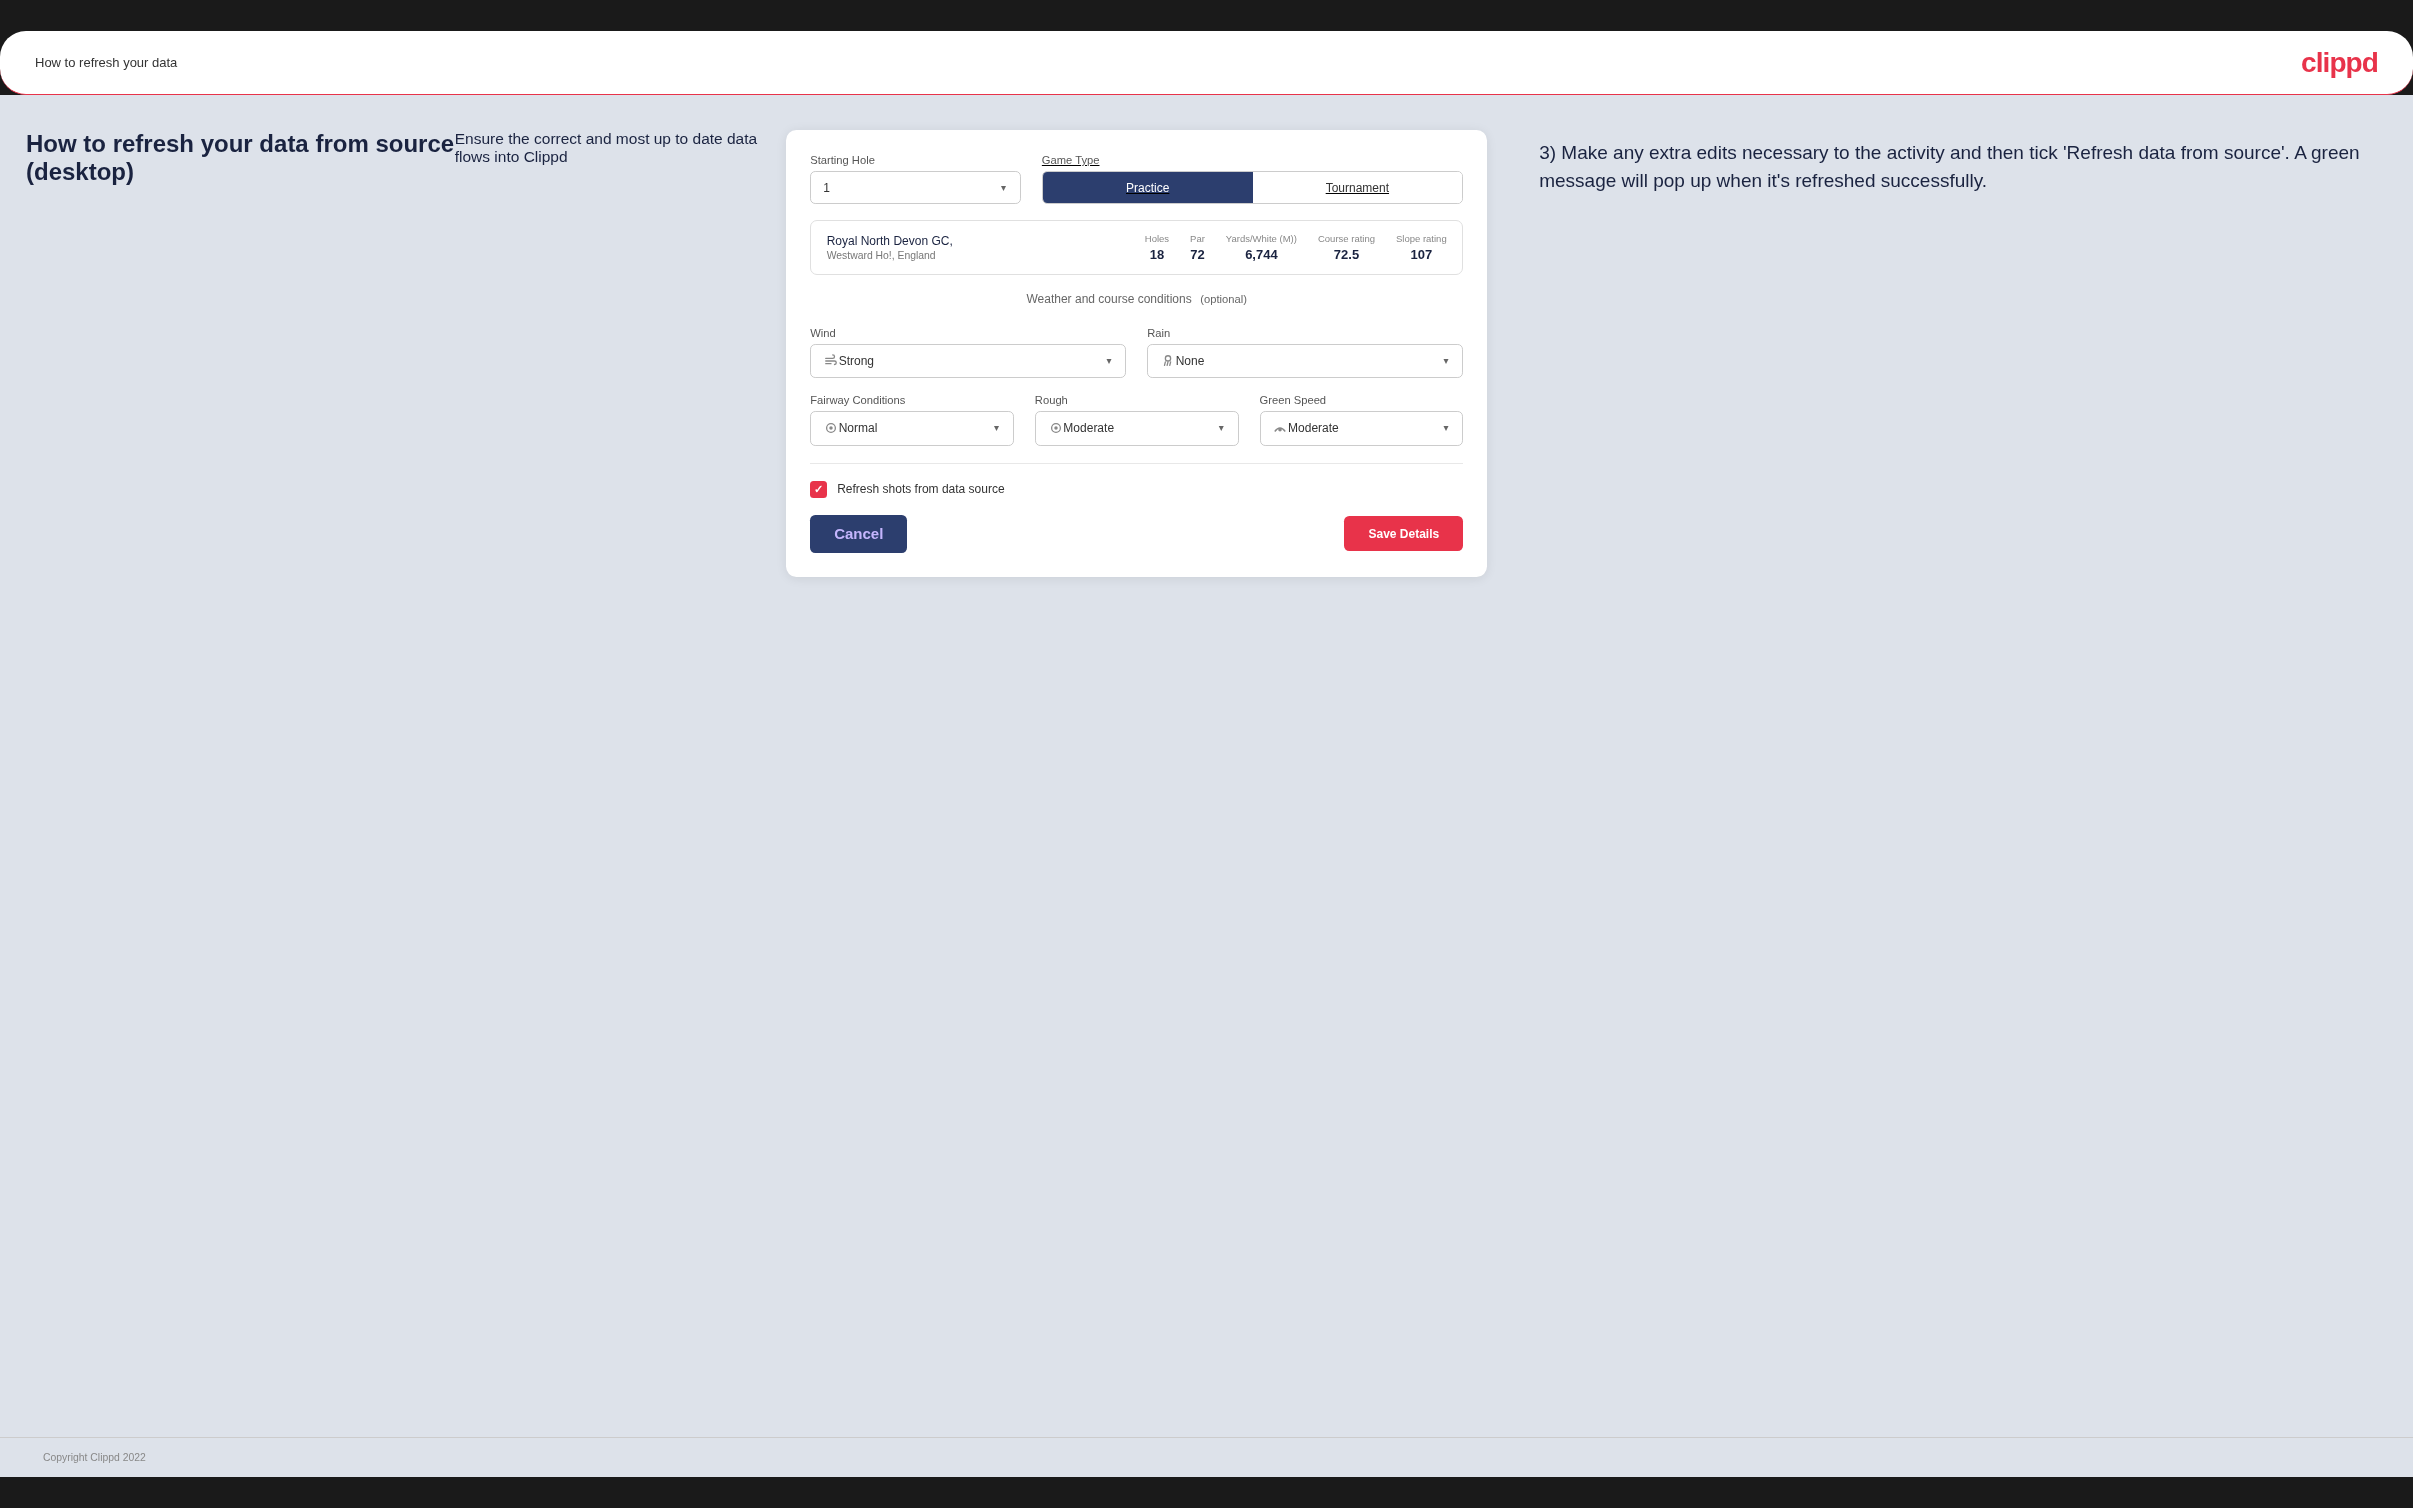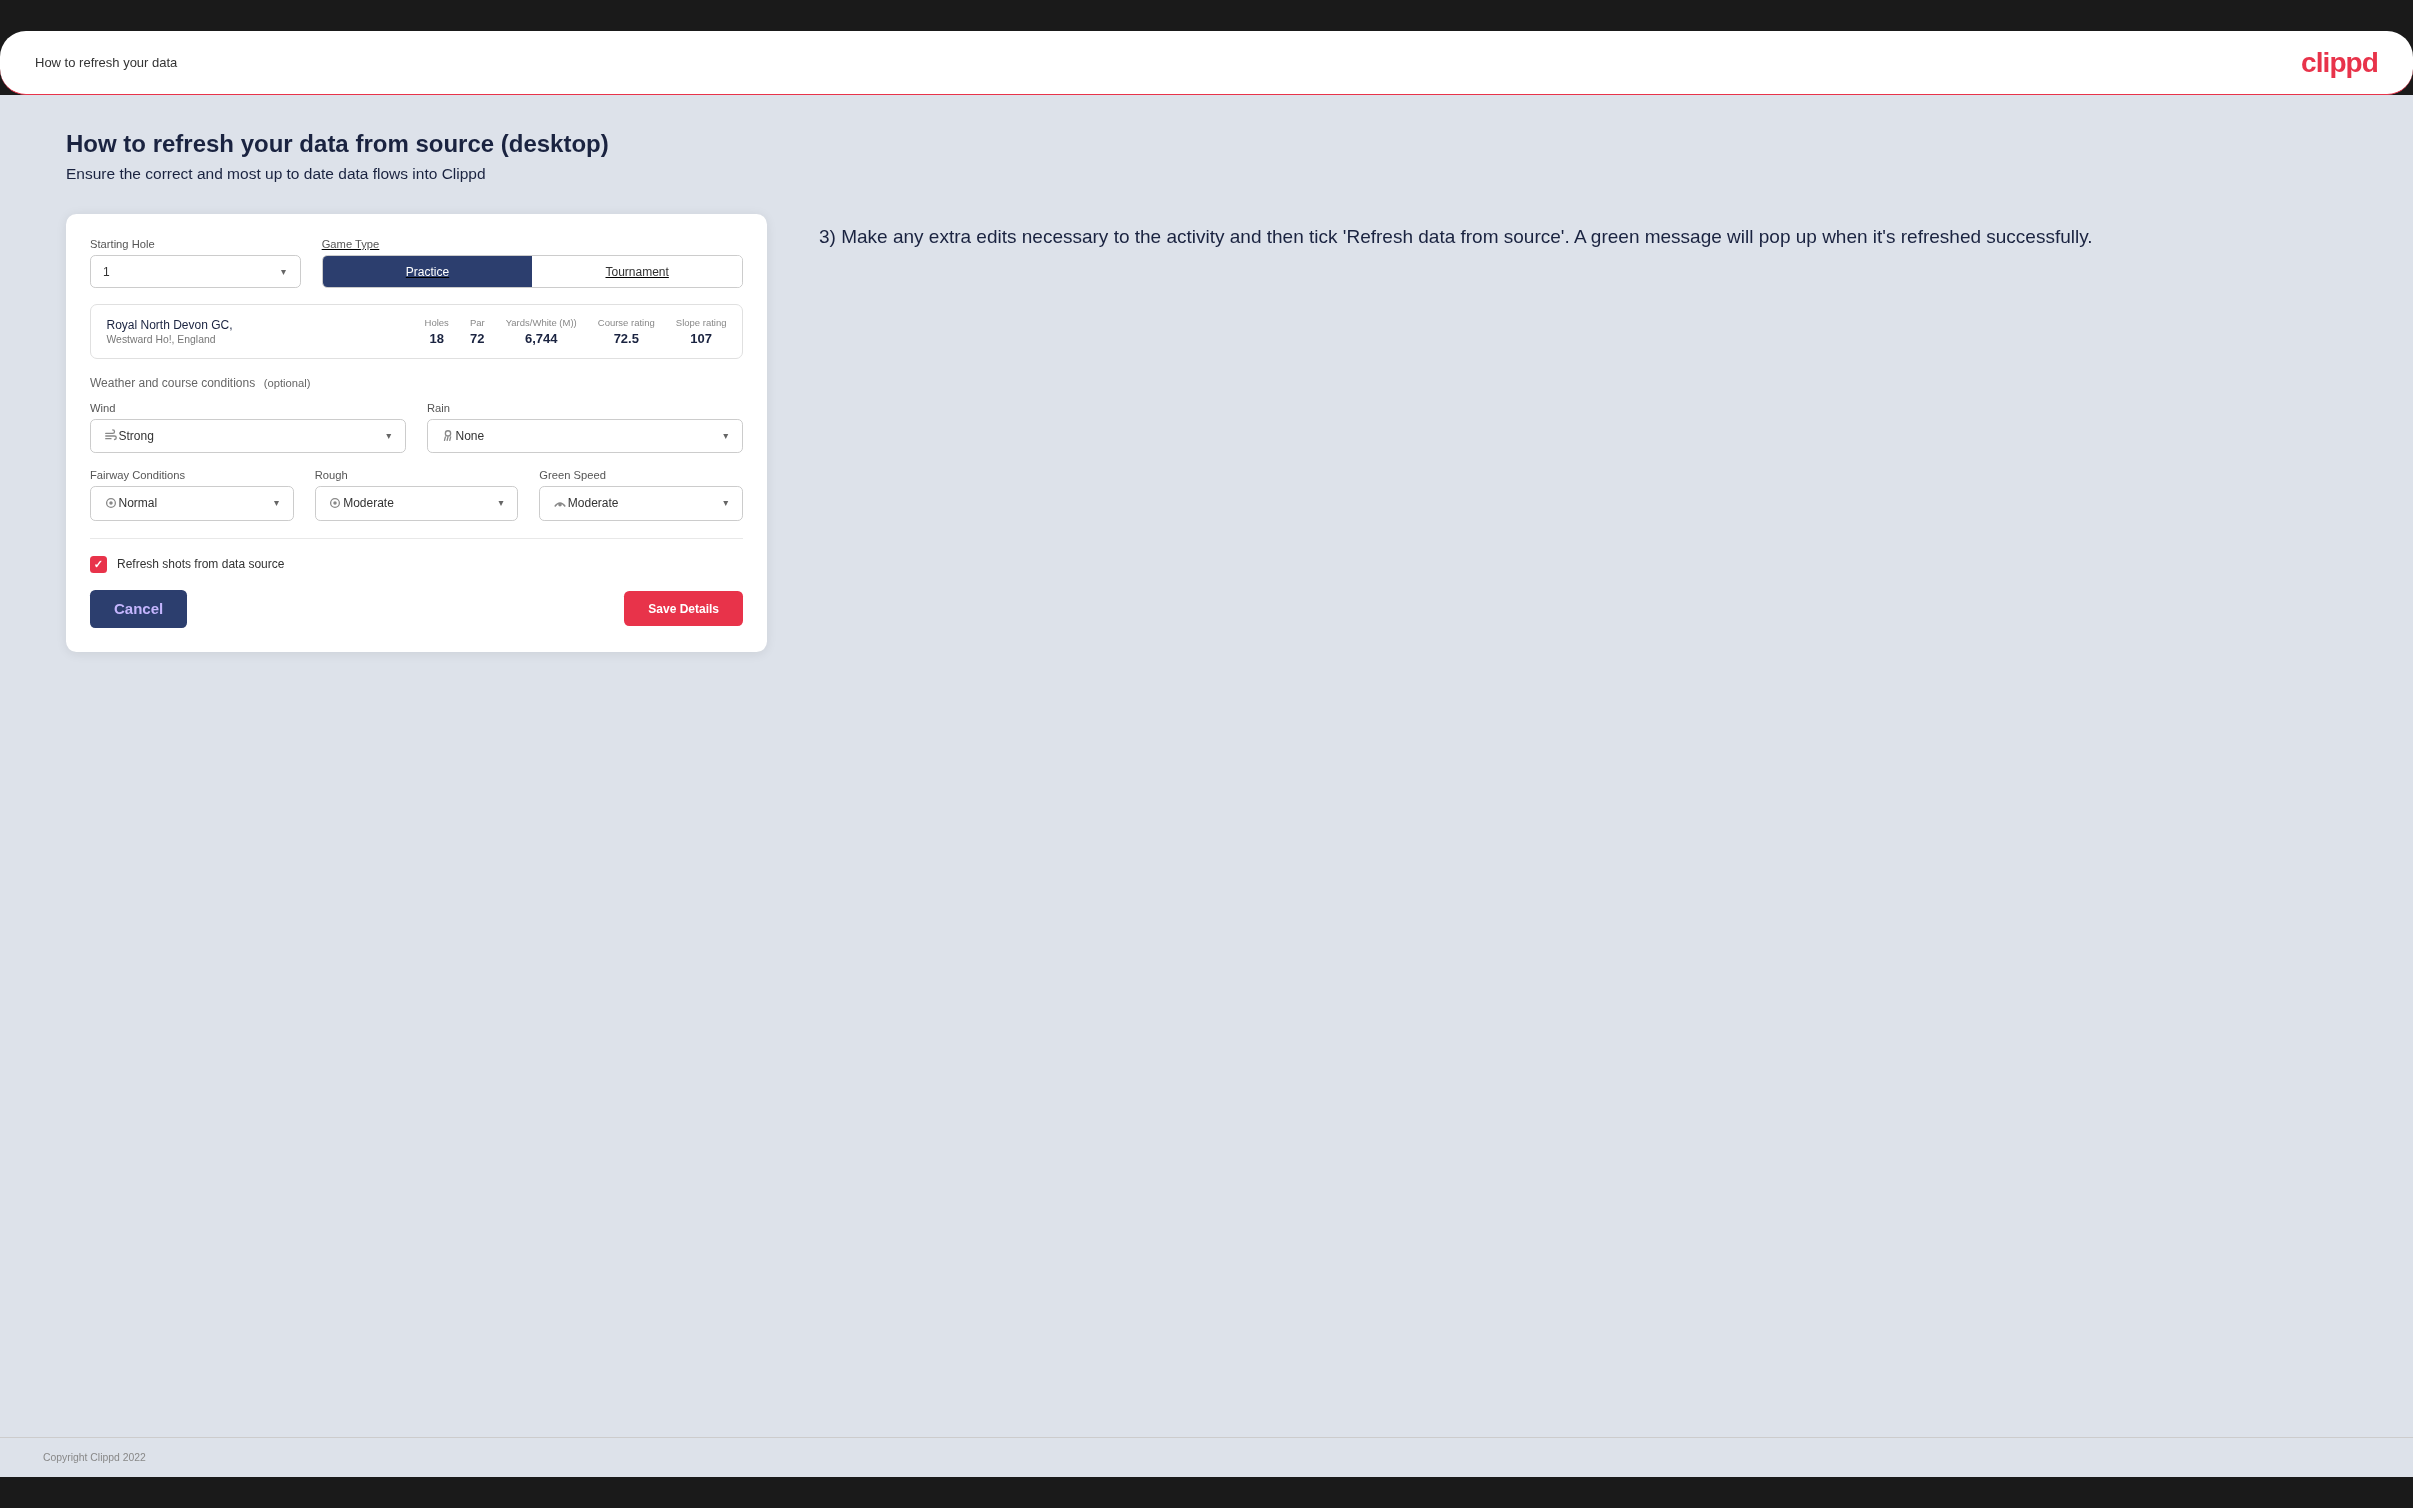--- a/index.html
+++ b/index.html
@@ -38,9 +38,8 @@
     .content-area {
       background: #dde2ea;
       flex: 1;
-      padding: 35px 66px;
-      display: flex;
-      flex-direction: column;
+      padding: 35px 26px;
+      display: flex;
     }
     .page-heading {
       font-size: 24px;

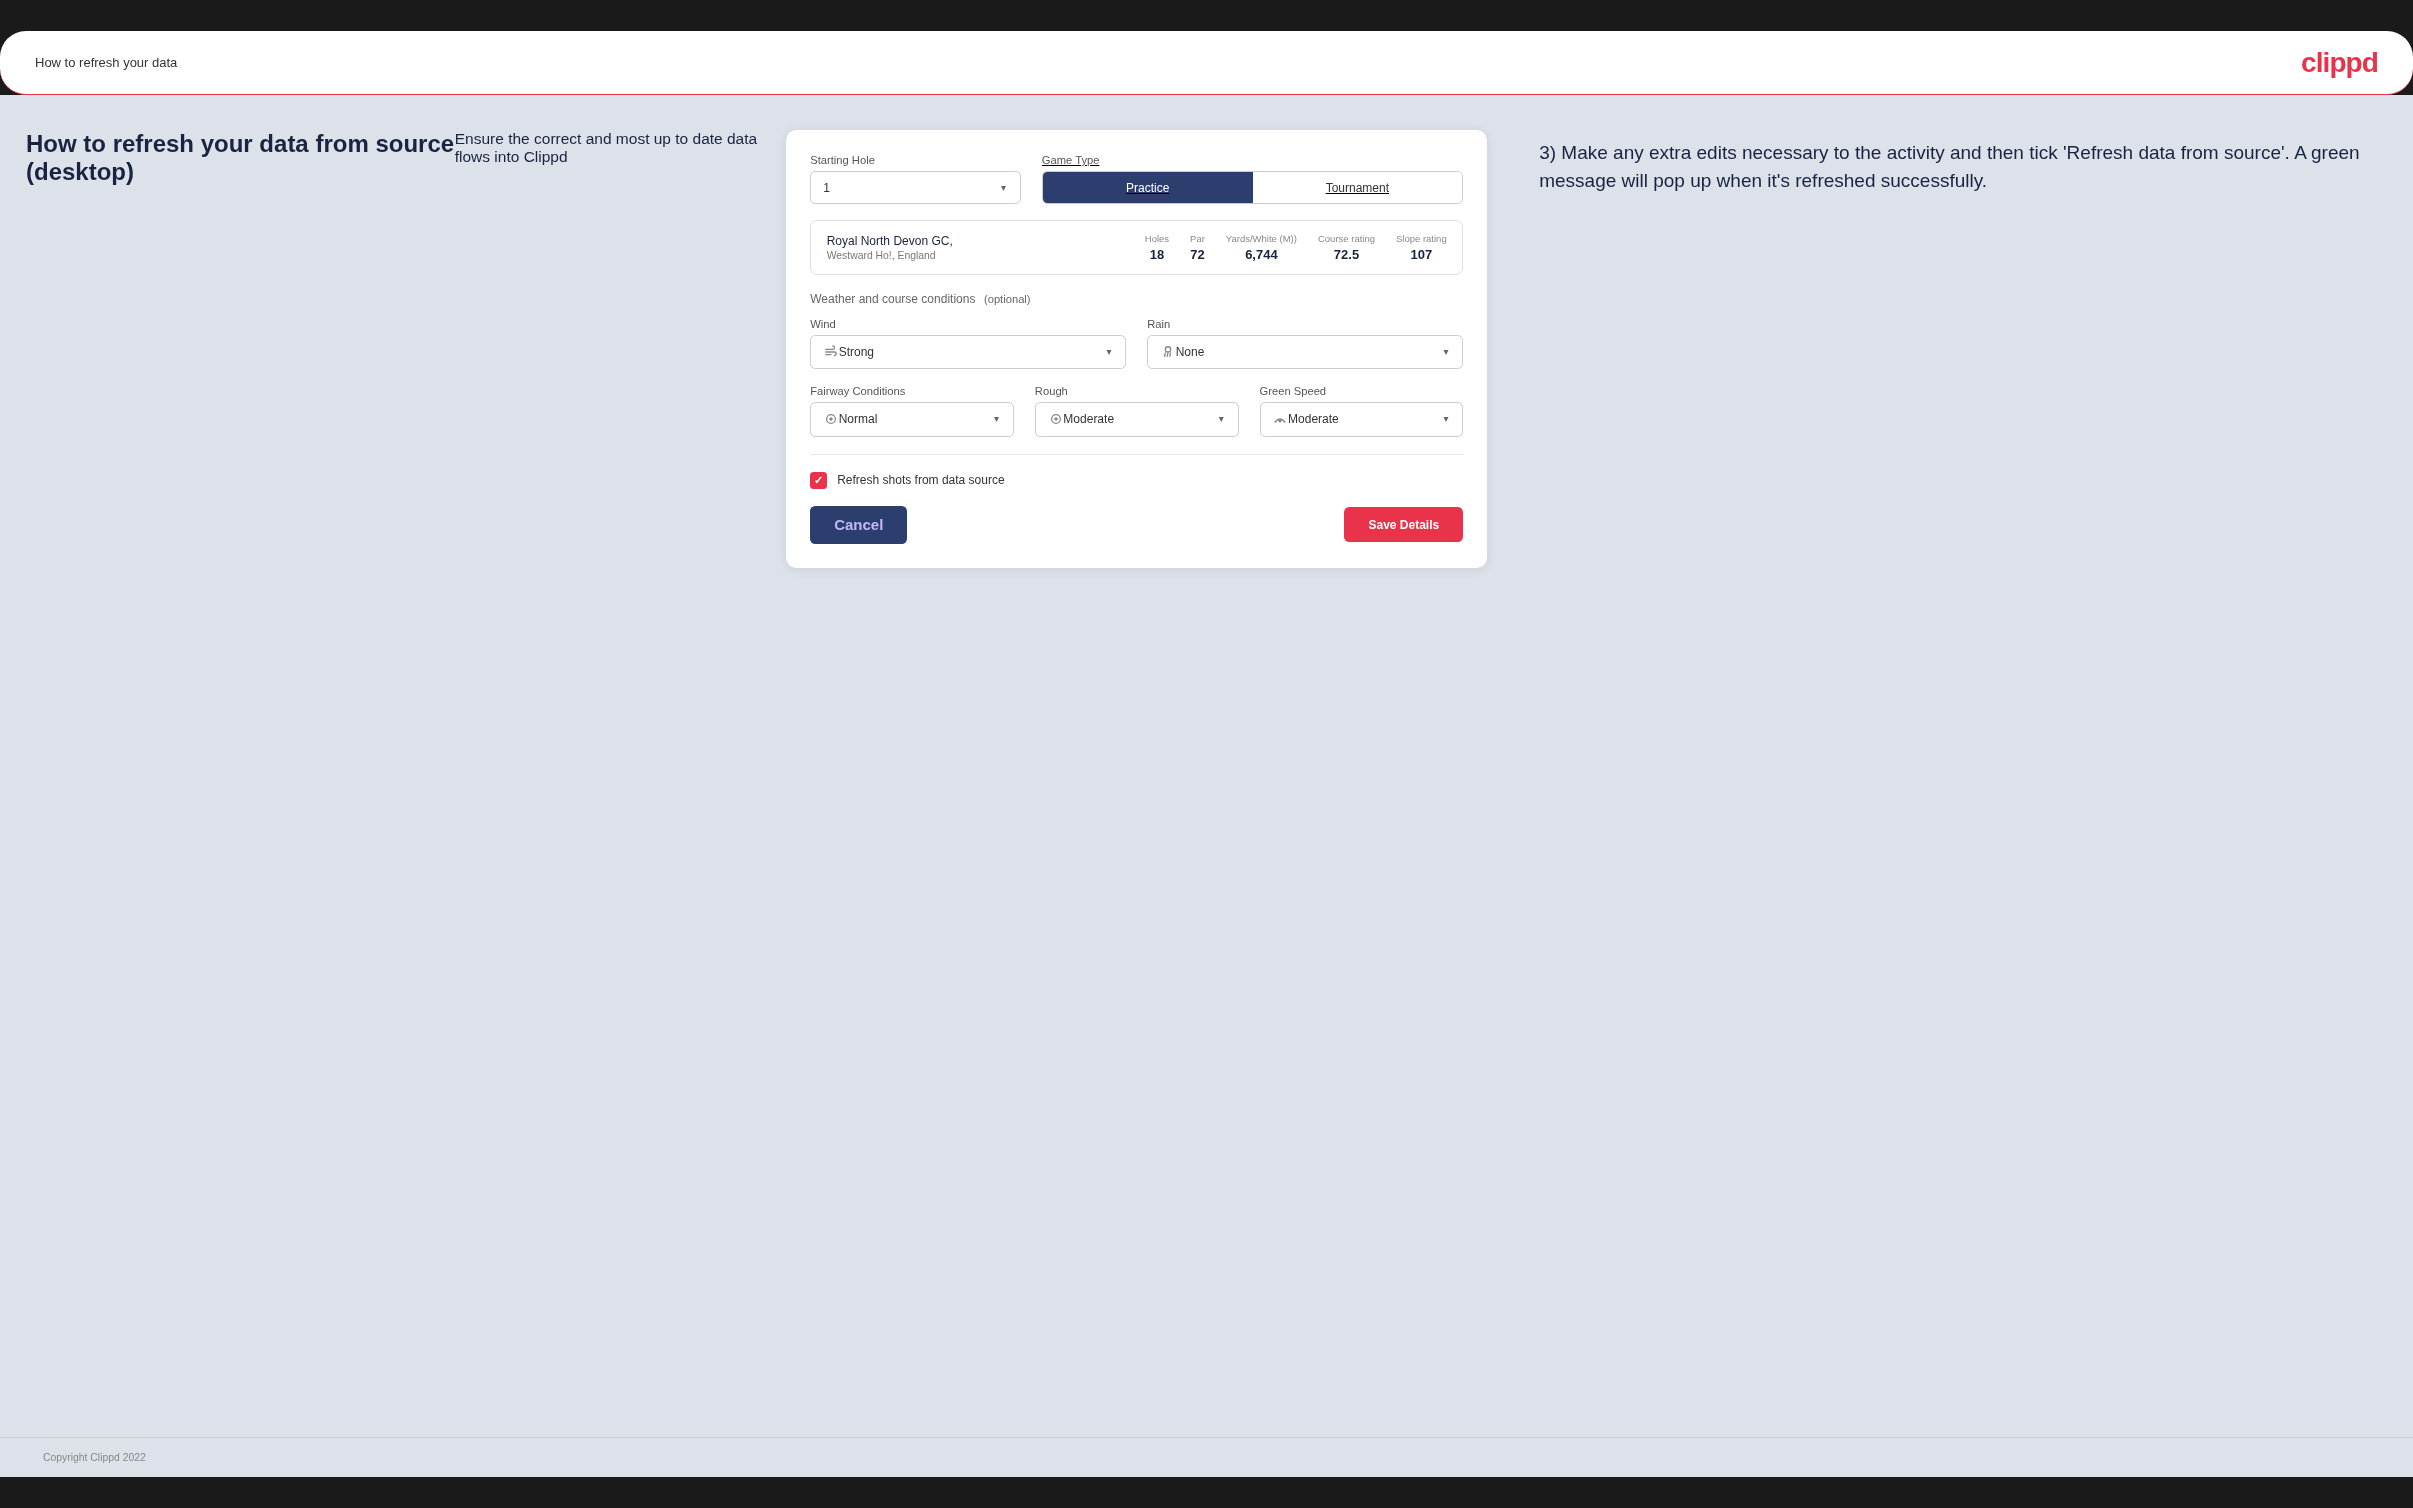--- a/index.html
+++ b/index.html
@@ -172,7 +172,8 @@
       font-size: 12px;
       font-weight: 600;
       color: #1a2340;
-      margin-bottom: 12px;
+      margin-bottom: 21px;
+      text-align: center;
     }
     .conditions-title span {
       font-weight: 400;

